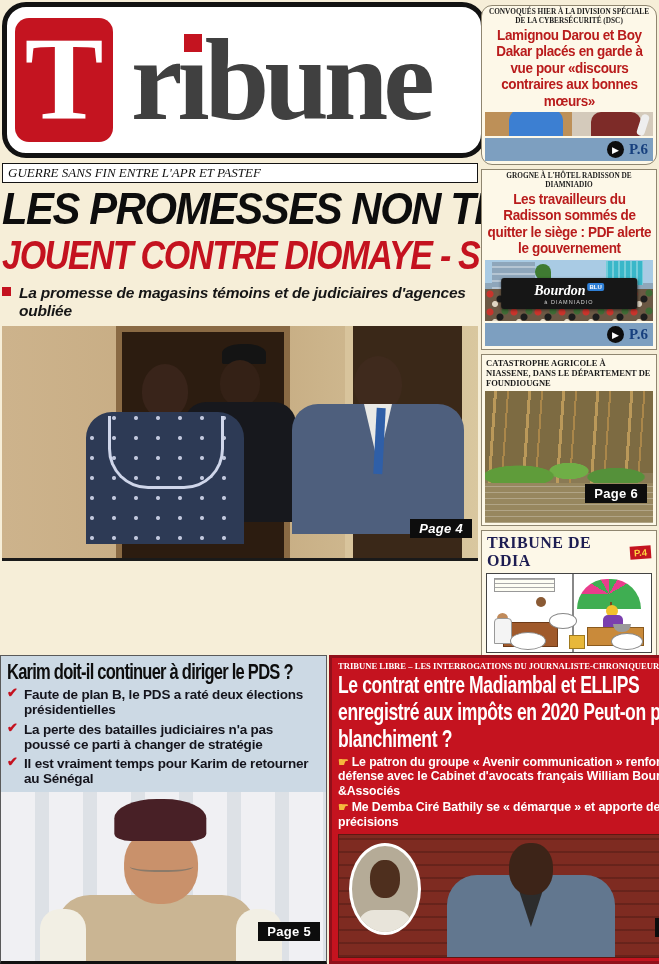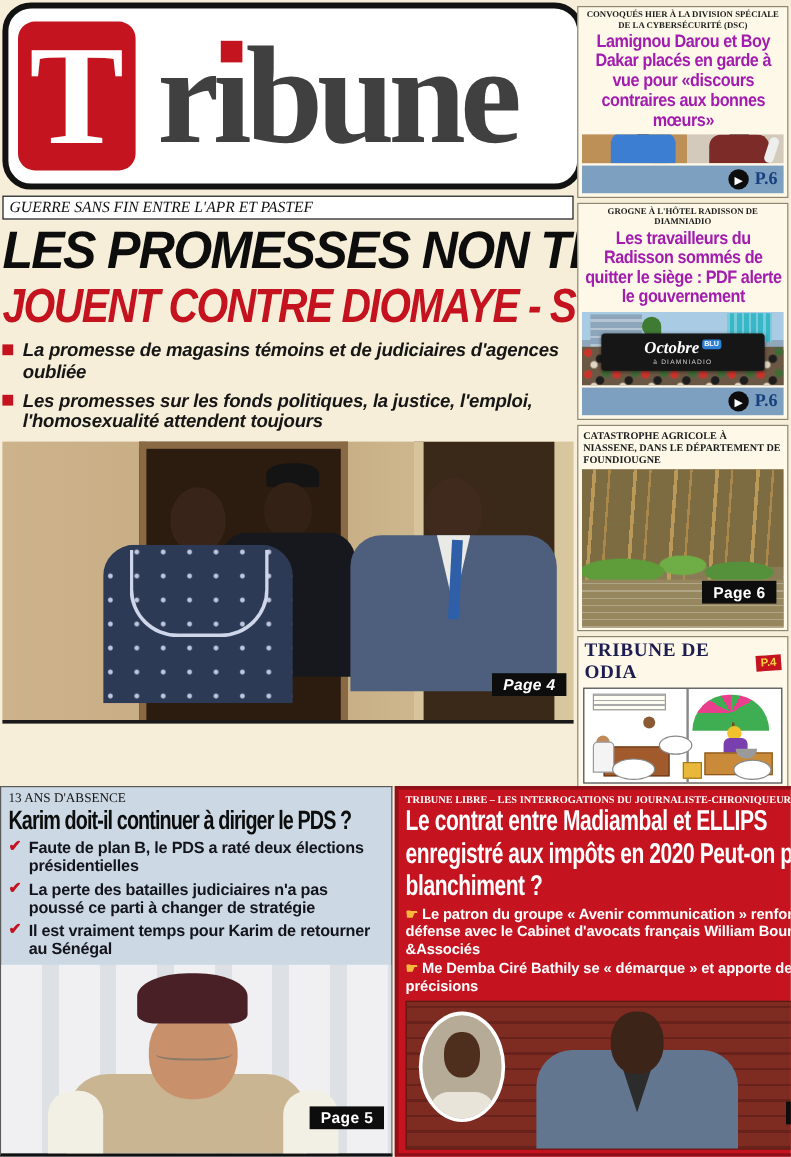--- a/index.html
+++ b/index.html
@@ -206,7 +206,7 @@
 
   <aside class="sidebar">
 
-    <div class="sb-box" style="height:160px;">
+    <div class="sb-box" style="height:160px;border-radius:11px;">
       <div class="sb-kicker">CONVOQUÉS HIER À LA DIVISION SPÉCIALE DE LA CYBERSÉCURITÉ (DSC)</div>
       <div class="sb-head">
           <span class="sq">Lamignou Darou et Boy Dakar placés en garde à vue pour «discours contraires aux bonnes mœurs»</span>

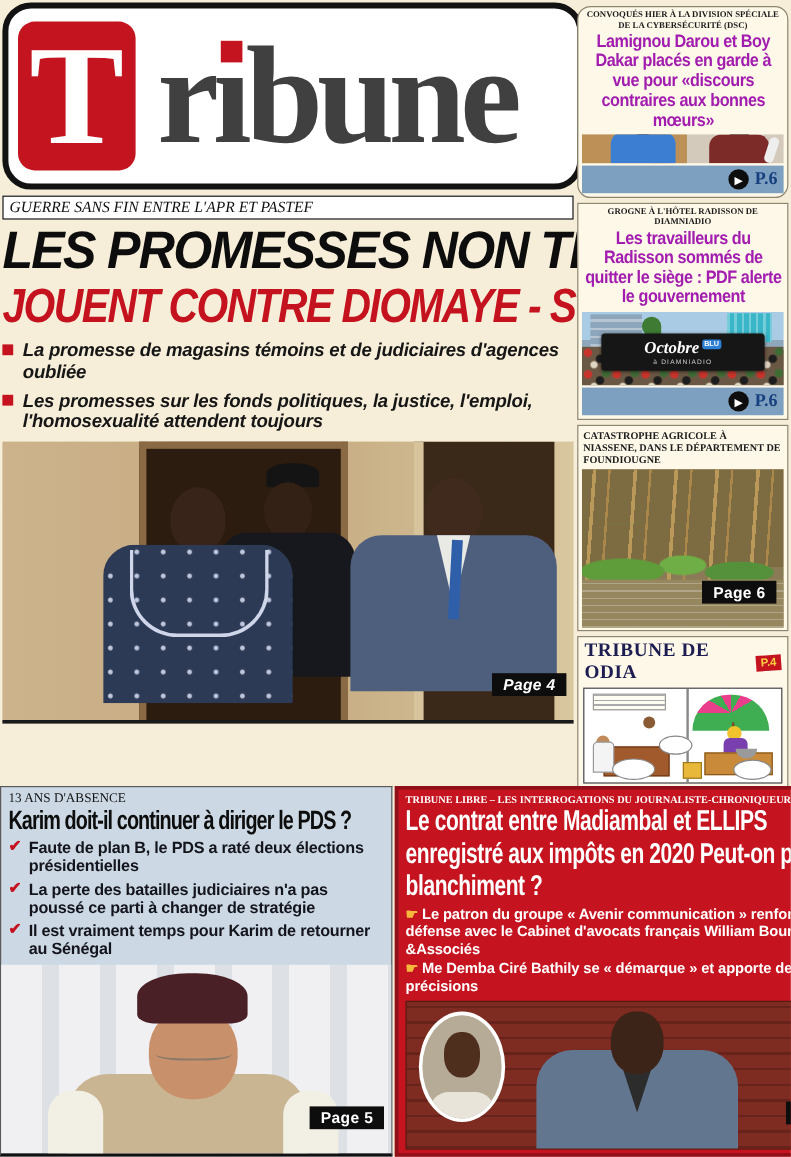--- a/index.html
+++ b/index.html
@@ -57,7 +57,7 @@
   .sb-box{background:#fdf8e8;border:1px solid #8f8670;box-sizing:border-box;display:flex;flex-direction:column;overflow:hidden;}
   .sb-kicker{font-family:"Liberation Serif",serif;font-weight:bold;font-size:7.3px;text-align:center;color:#1c1c1c;padding:2px 2px 0 2px;line-height:1.2;}
   .sb-kicker.left{text-align:left;font-size:8.5px;padding:3px 4px 0 4px;}
-  .sb-head{font-weight:bold;color:#a21caf;text-align:center;font-size:15px;line-height:1.1;letter-spacing:-.4px;padding:1px 2px;}
+  .sb-head{font-weight:bold;color:#b91c1c;text-align:center;font-size:15px;line-height:1.1;letter-spacing:-.4px;padding:1px 2px;}
   .sb-head .sq{display:block;width:111.1%;margin-left:-5.55%;transform:scaleX(.9);transform-origin:50% 0;}
   .sb-head.left{text-align:left;font-size:16.5px;padding:1px 4px;}
   .sb-photo{flex:1;position:relative;overflow:hidden;margin:2px 3px;}

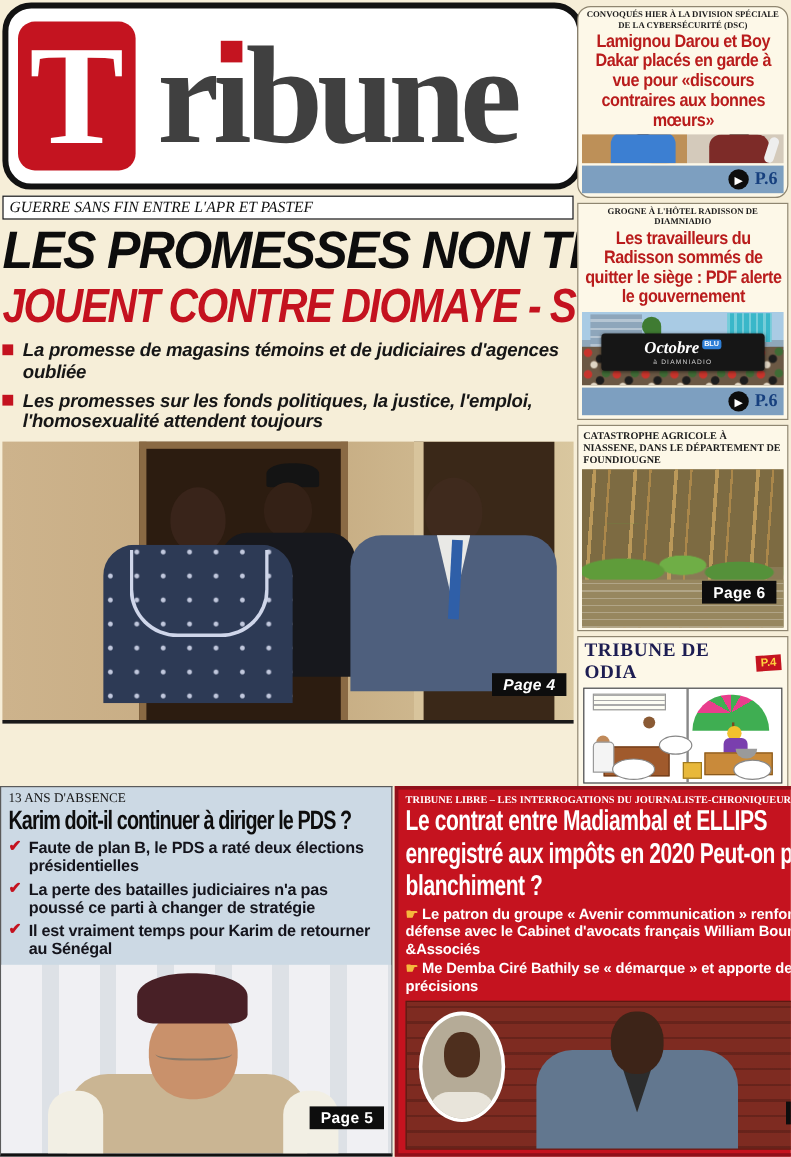--- a/index.html
+++ b/index.html
@@ -244,7 +244,7 @@
         <div class="palm"></div>
         <div class="crowd"></div>
         <div class="rad-sign">
-          <span class="rad-name">Octobre</span><span class="rad-blu">BLU</span>
+          <span class="rad-name">Bourdon</span><span class="rad-blu">BLU</span>
           <div class="rad-sub">à DIAMNIADIO</div>
         </div>
       </div>

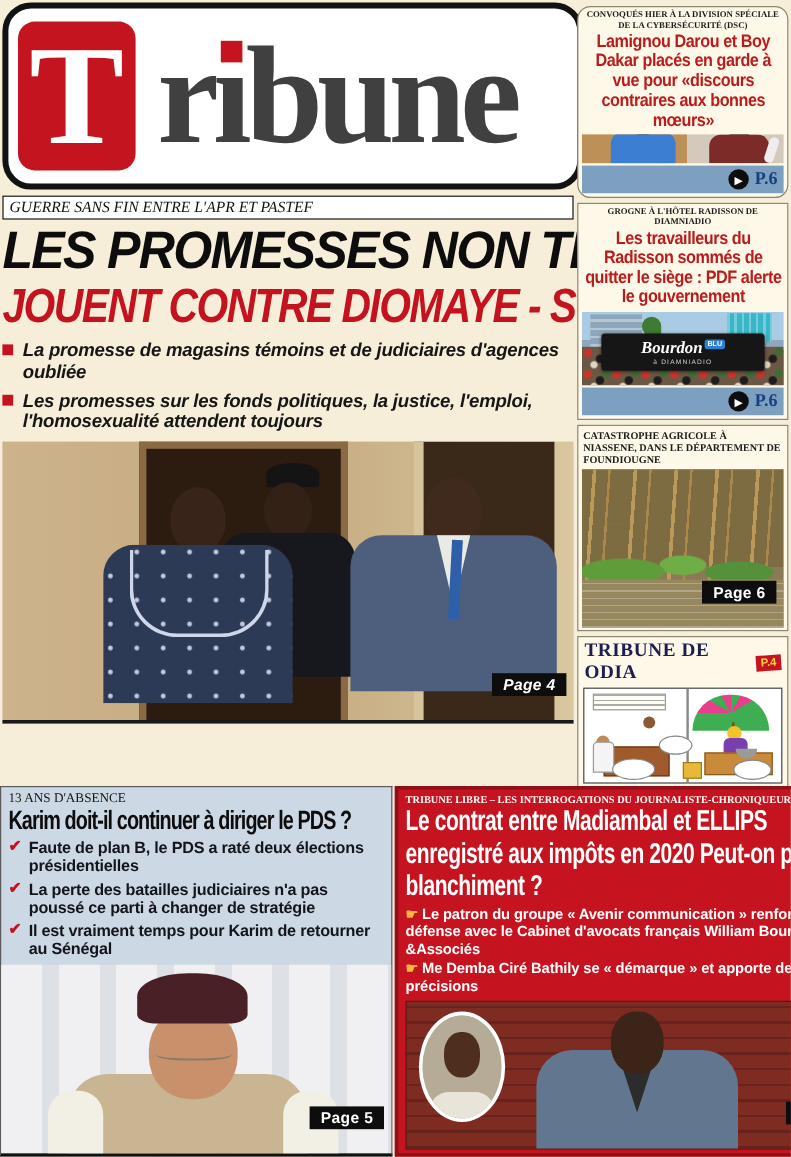--- a/index.html
+++ b/index.html
@@ -177,7 +177,6 @@
       <div class="h-red">JOUENT CONTRE DIOMAYE - SONKO</div>
       <ul class="m-bullets">
         <li>La promesse de magasins témoins et de judiciaires d'agences oubliée</li>
-        <li>Les promesses sur les fonds politiques, la justice, l'emploi, l'homosexualité attendent toujours</li>
       </ul>
       <div class="main-photo">
         <div class="door"></div>

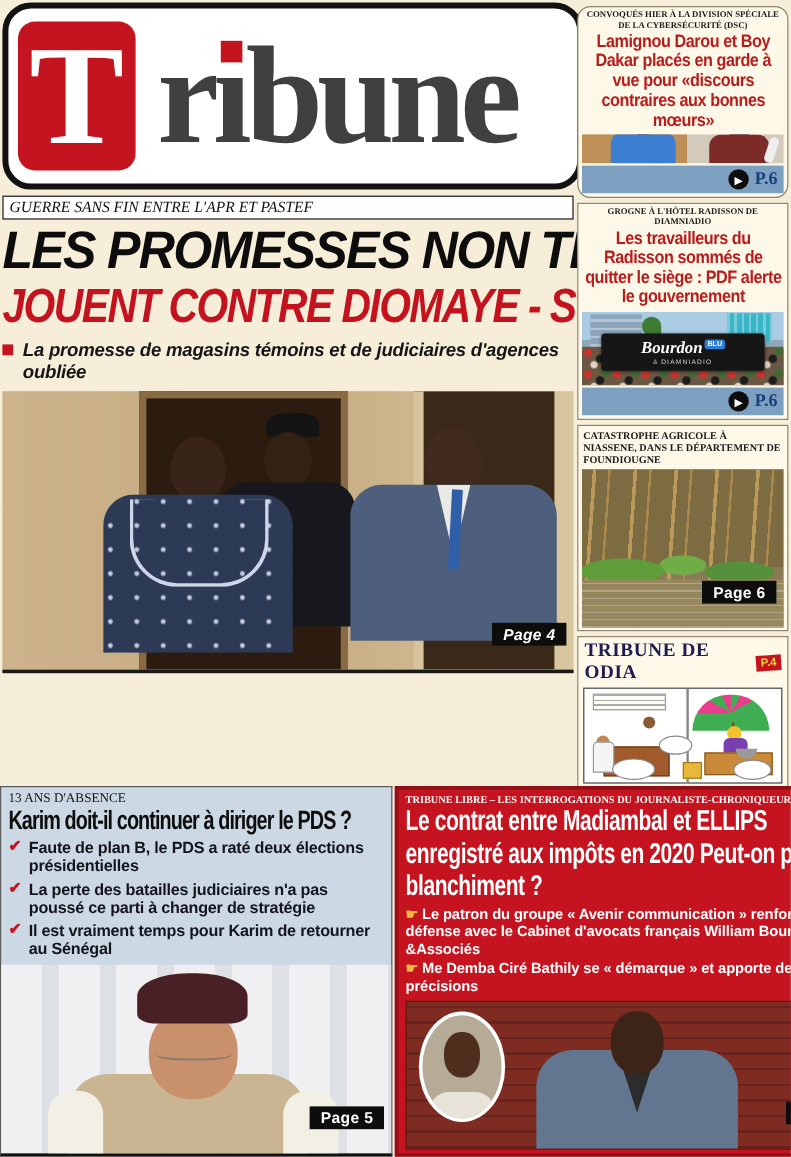--- a/index.html
+++ b/index.html
@@ -292,7 +292,6 @@
   <div class="bottom-row">
 
     <section class="karim">
-      <div class="k-kicker">13 ANS D'ABSENCE</div>
       <div class="k-head">Karim doit-il continuer à diriger le PDS ?</div>
       <ul class="k-bullets">
         <li><span class="chk">✔</span><span>Faute de plan B, le PDS a raté deux élections présidentielles</span></li>

